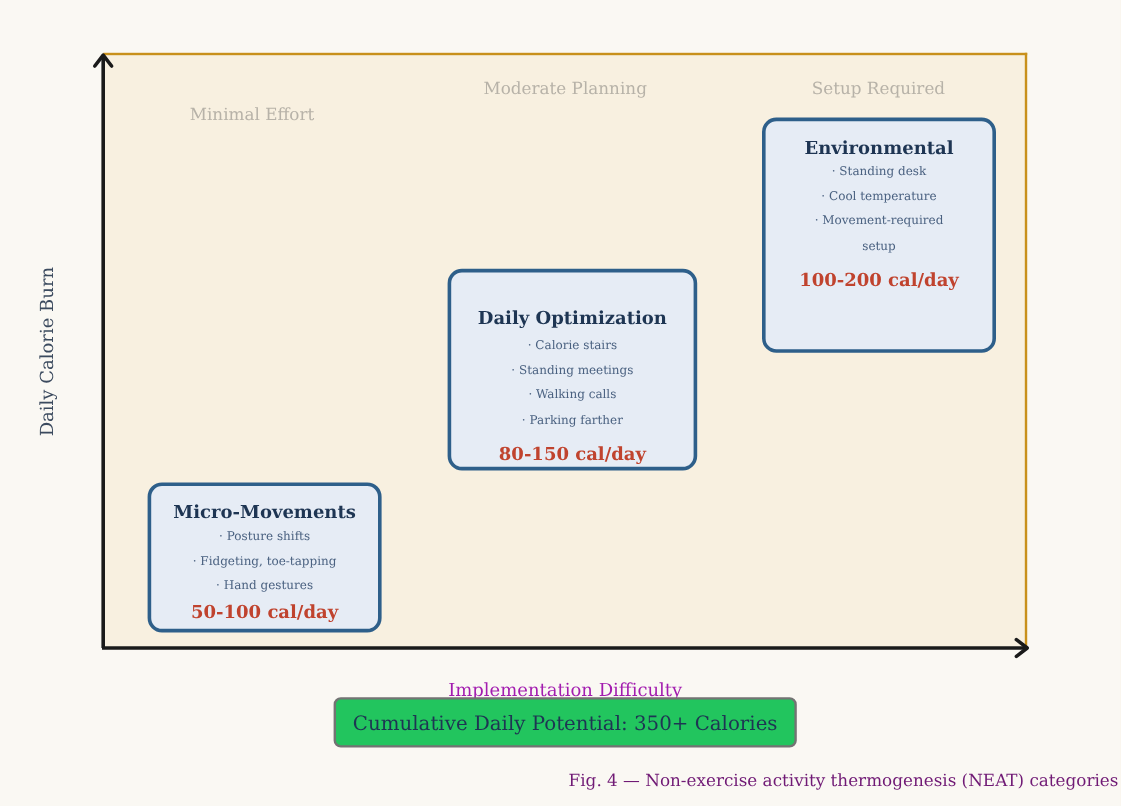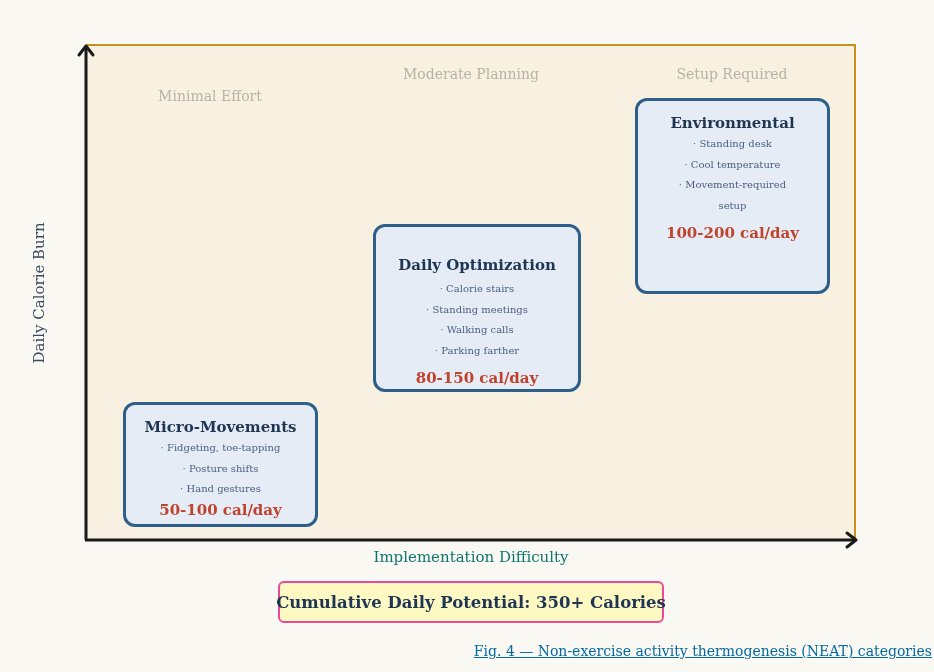--- a/index.html
+++ b/index.html
@@ -117,8 +117,8 @@
 
 <div class="card" style="left:112px; top:402px; width:195px; height:125px; padding-top:12px;margin-left:11px;">
   <div class="title">Micro-Movements</div>
+  <div class="item">· Posture shifts</div>
   <div class="item">· Fidgeting, toe-tapping</div>
-  <div class="item">· Posture shifts</div>
   <div class="item">· Hand gestures</div>
   <div class="cal">50-100 cal/day</div>
 </div>

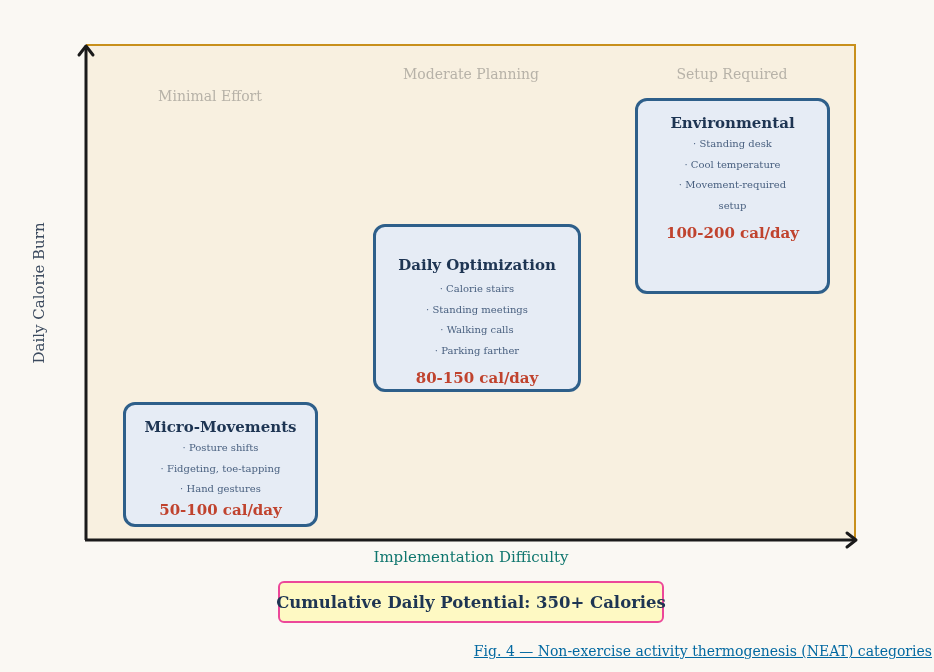--- a/index.html
+++ b/index.html
@@ -38,10 +38,10 @@
     }
     .xlabel {
       position: absolute;
-      left: 471px; top: 548px;
+      left: 471px; top: 566px;
       transform: translateX(-50%);
       font-size: 15px;
-      color: #0f766e;
+      color: #a21caf;
       white-space: nowrap;
     }
     .card {

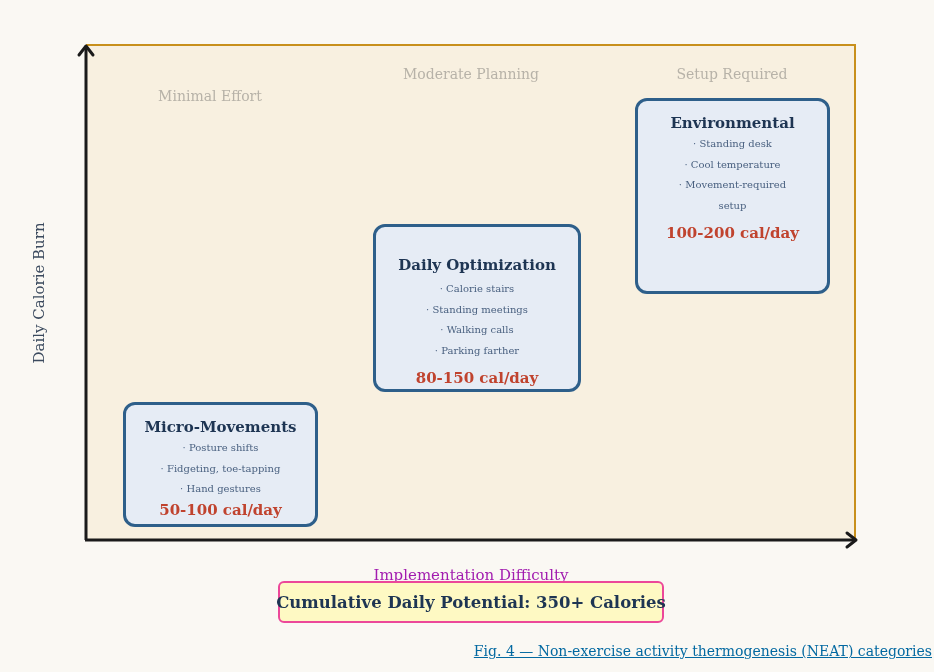--- a/index.html
+++ b/index.html
@@ -74,11 +74,11 @@
       left: 278px; top: 581px;
       width: 386px; height: 42px;
       box-sizing: border-box;
-      background: #fef9c3;
-      border: 2px solid #ec4899;
+      background: #22c55e;
+      border: 2px solid #737373;
       border-radius: 6px;
       display: flex; align-items: center; justify-content: center;
-      font-weight: bold;
+      font-weight: normal;
       font-size: 16.5px;
       color: #1e3553;
       white-space: nowrap;

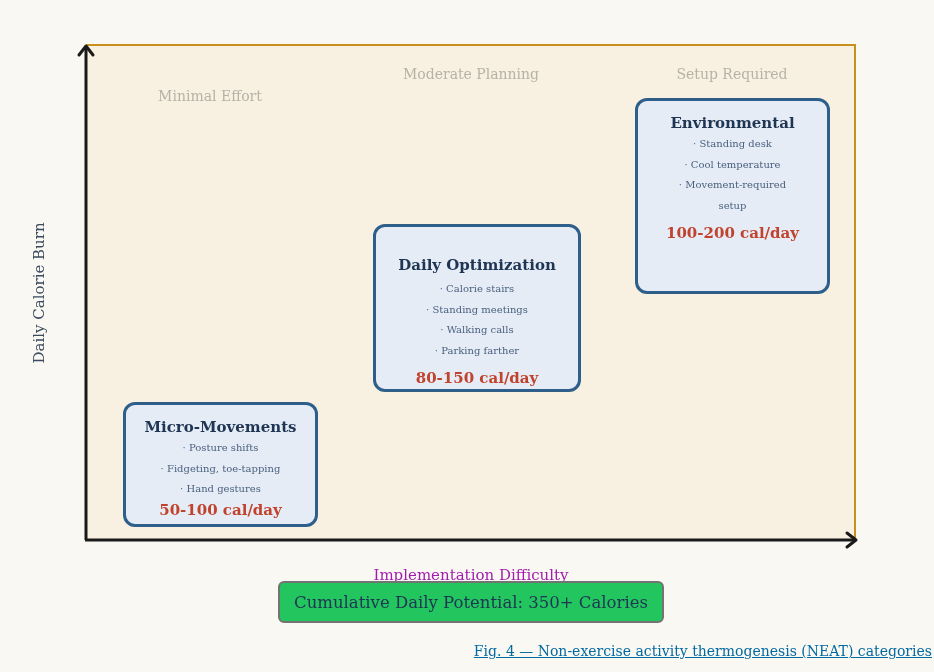--- a/index.html
+++ b/index.html
@@ -87,9 +87,8 @@
       position: absolute;
       right: 2px; top: 643px;
       font-size: 14px;
-      color: #0369a1;
+      color: #701a75;
       white-space: nowrap;
-      text-decoration: underline;
     }
   </style>
 </head>

